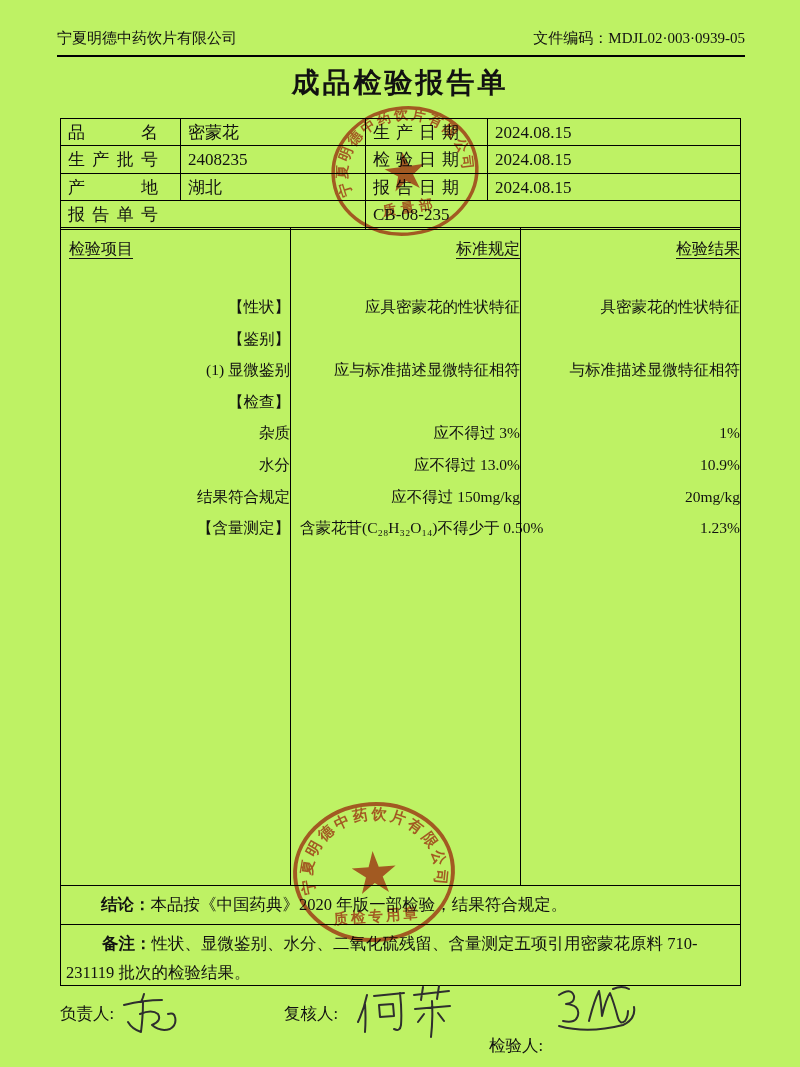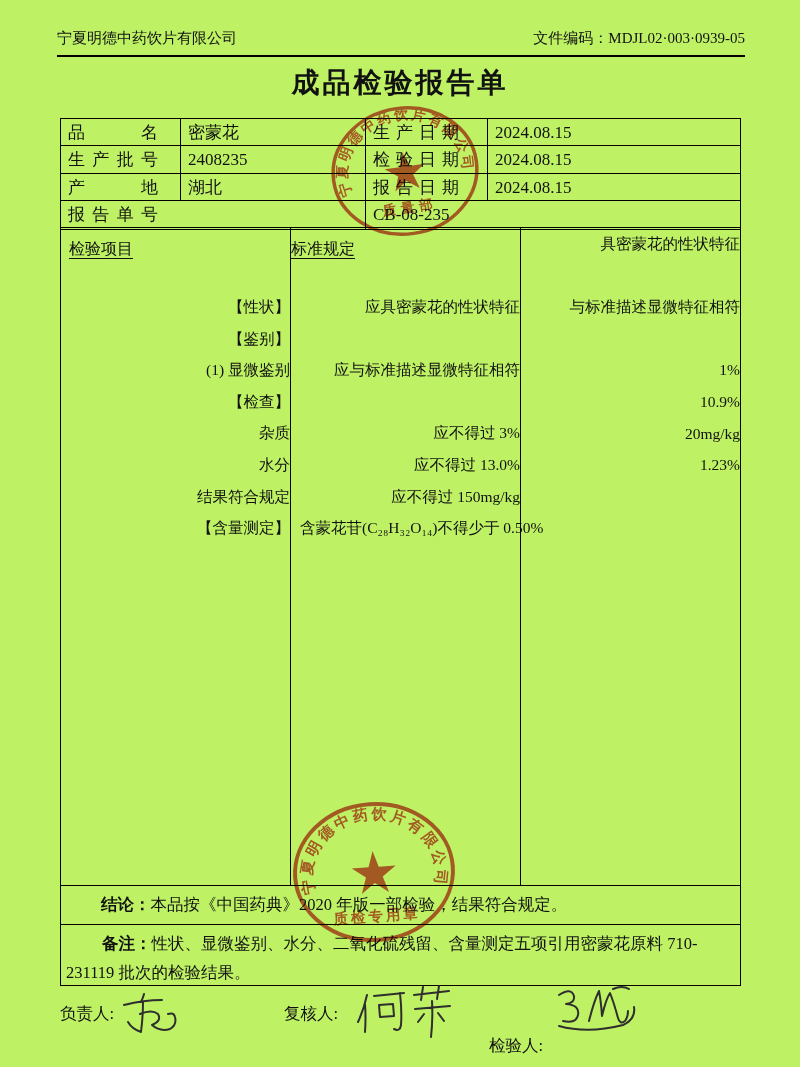--- a/index.html
+++ b/index.html
@@ -31,7 +31,7 @@
   .mt-col3{left:459px;width:220px;border-left:1px solid #000;}
   .mt-head{height:63px;padding-top:11px;box-sizing:border-box;font-size:16px;}
   .mt-col1 .mt-head{padding-left:8px;}
-  .mt-col2 .mt-head,.mt-col3 .mt-head{text-align:left;}
+  .mt-col2 .mt-head,.mt-col3 .mt-head{text-align:right;}
   .mt-head span{text-decoration:underline;text-underline-offset:4px;}
   .mt-row{height:31.6px;line-height:31.6px;font-size:15.5px;padding-left:8px;
           white-space:nowrap;overflow:visible;text-align:right;}

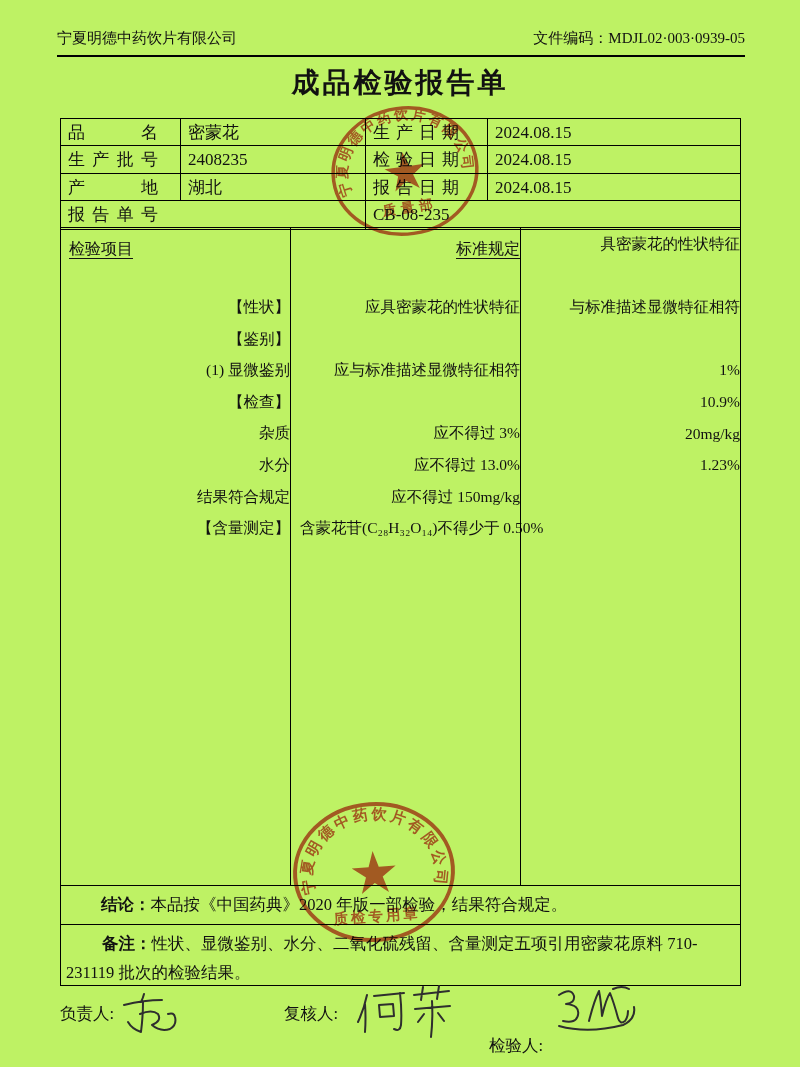--- a/index.html
+++ b/index.html
@@ -110,6 +110,7 @@
       <div class="mt-row">含蒙花苷(C₂₈H₃₂O₁₄)不得少于 0.50%</div>
     </div>
     <div class="mt-col mt-col3">
+      <div class="mt-head"><span>检验结果</span></div>
       <div class="mt-row">具密蒙花的性状特征</div>
       <div class="mt-row"></div>
       <div class="mt-row">与标准描述显微特征相符</div>

